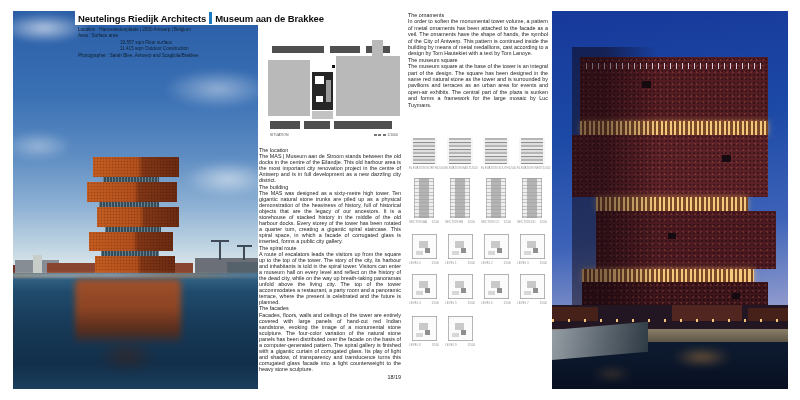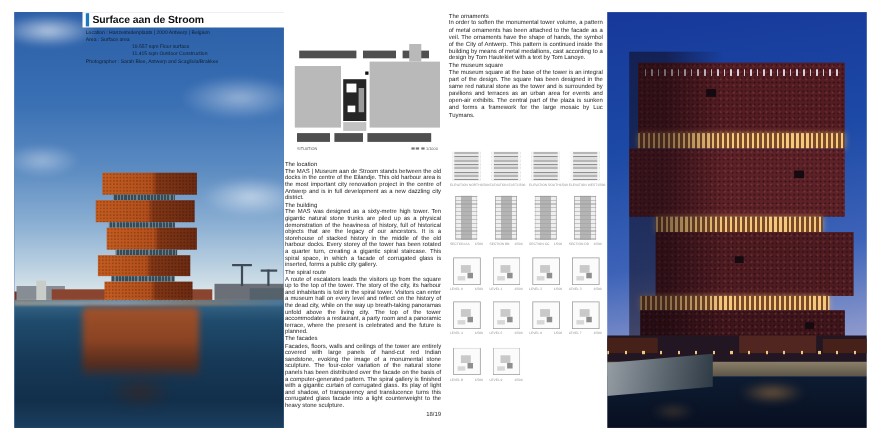--- a/index.html
+++ b/index.html
@@ -198,6 +198,7 @@
 </div>
 
 <div class="title-bar">
+  <span>Neutelings Riedijk Architects</span>
   <span class="title-divider"></span>
   <span>Surface aan de Stroom</span>
 </div>

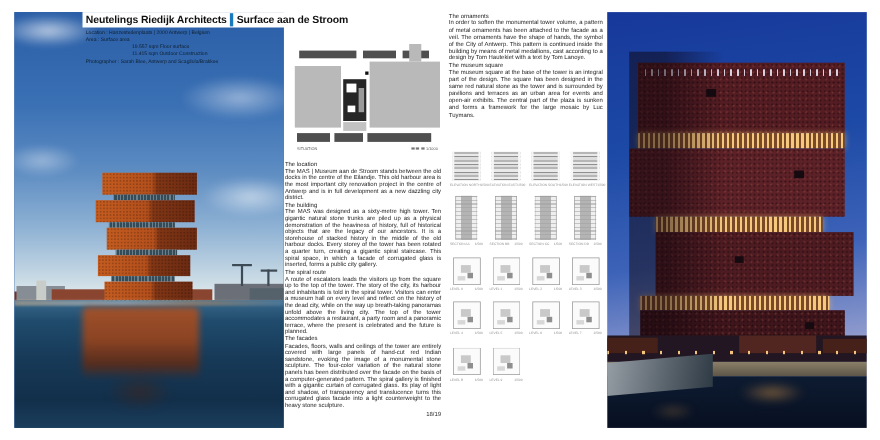--- a/index.html
+++ b/index.html
@@ -200,7 +200,7 @@
 <div class="title-bar">
   <span>Neutelings Riedijk Architects</span>
   <span class="title-divider"></span>
-  <span>Surface aan de Stroom</span>
+  <span>Museum aan de Brakkee</span>
 </div>
 
 <div class="meta">

